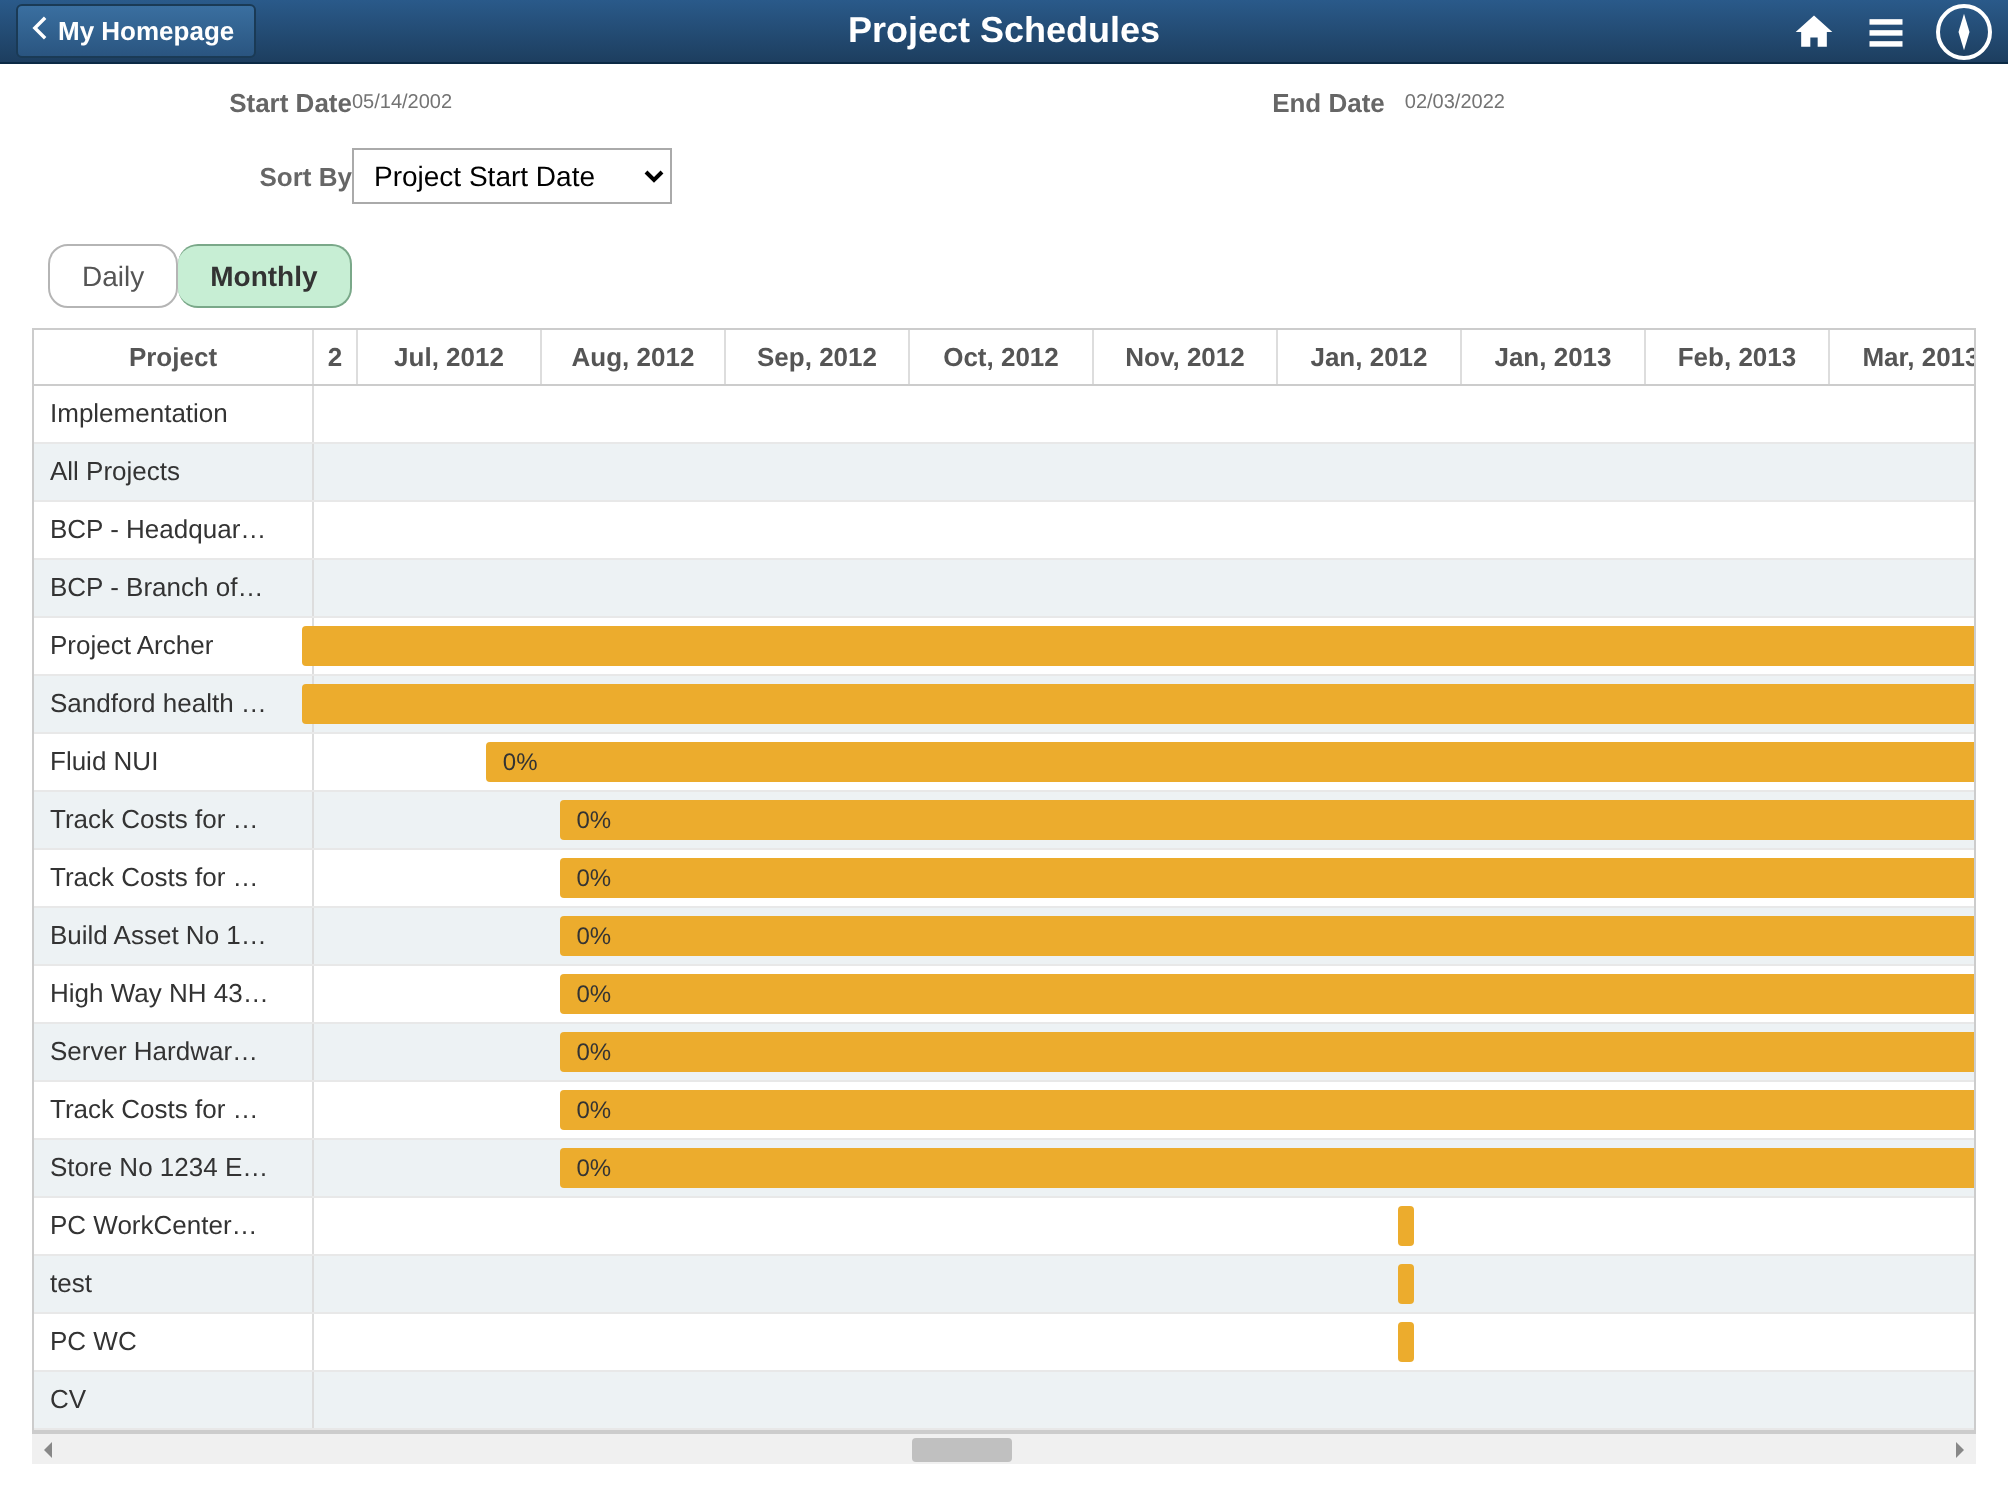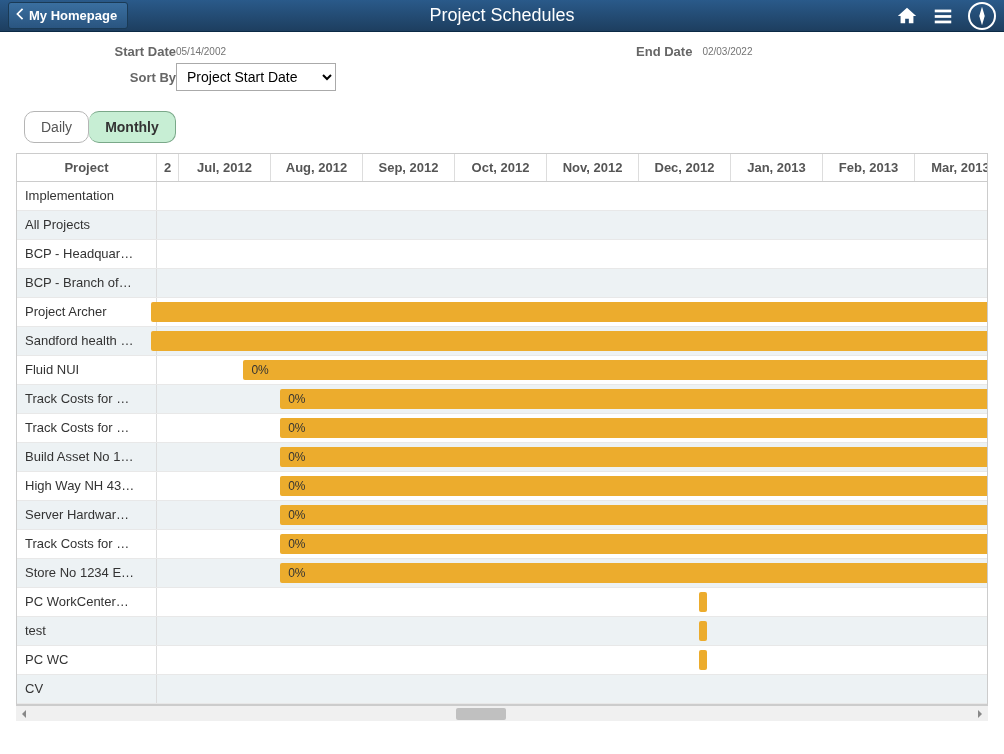--- a/index.html
+++ b/index.html
@@ -34,7 +34,7 @@
     transform: translateX(-50%);
     color: #fff;
     font-size: 18px;
-    font-weight: normal;
+    font-weight: bold;
   }
   .header-icons {
     margin-left: auto;

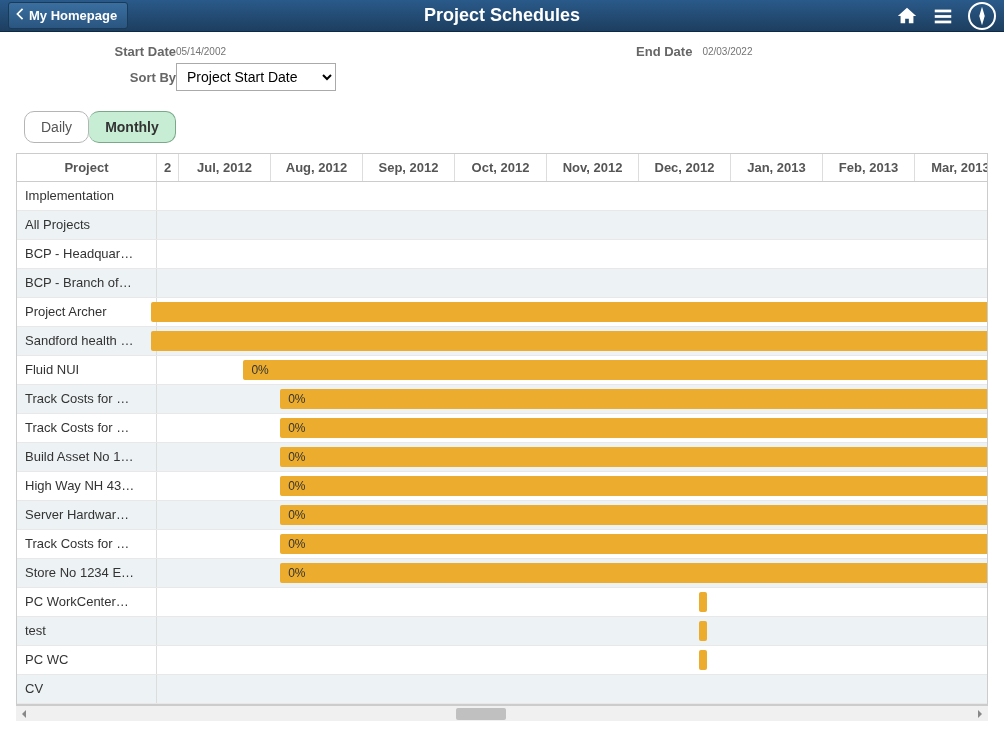--- a/index.html
+++ b/index.html
@@ -165,7 +165,7 @@
       <div class="filter-value">02/03/2022</div>
     </div>
   </div>
-  <div class="filter-row" style="margin-top:4px">
+  <div class="filter-row" style="margin-top:15px">
     <div class="filter-label">Sort By</div>
     <select class="sort-select">
       <option>Project Start Date</option>

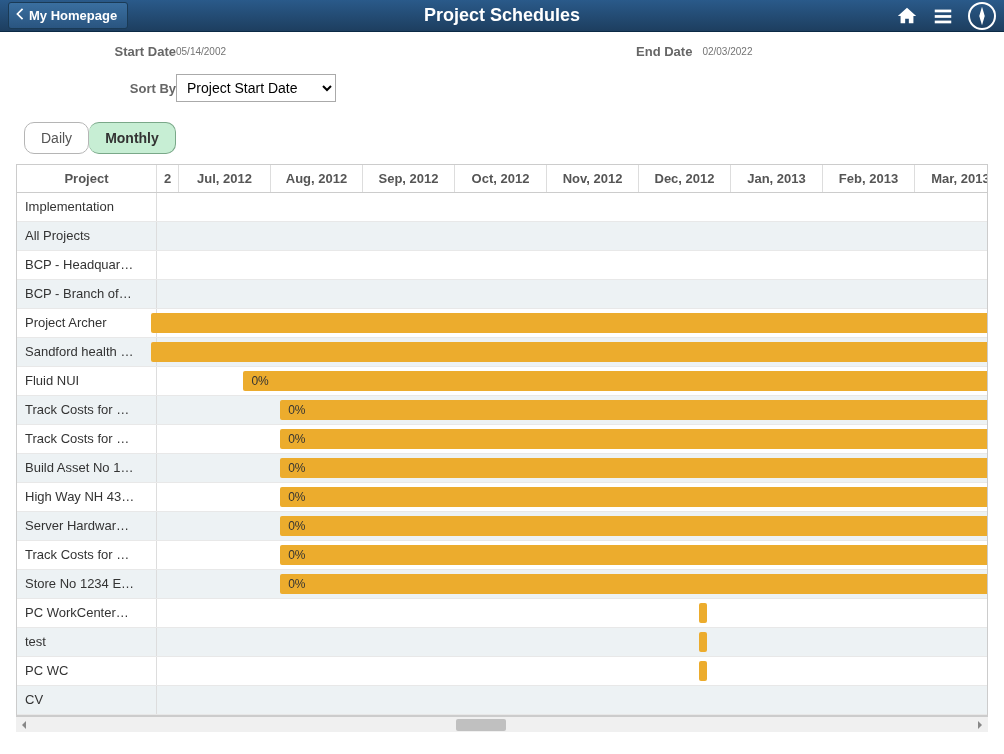--- a/index.html
+++ b/index.html
@@ -192,7 +192,7 @@
             <div class="gh-cell gh-month">Sep, 2012</div>
             <div class="gh-cell gh-month">Oct, 2012</div>
             <div class="gh-cell gh-month">Nov, 2012</div>
-            <div class="gh-cell gh-month">Dec, 2012</div>
+            <div class="gh-cell gh-month">Jan, 2012</div>
             <div class="gh-cell gh-month">Jan, 2013</div>
             <div class="gh-cell gh-month">Feb, 2013</div>
             <div class="gh-cell gh-month">Mar, 2013</div>

